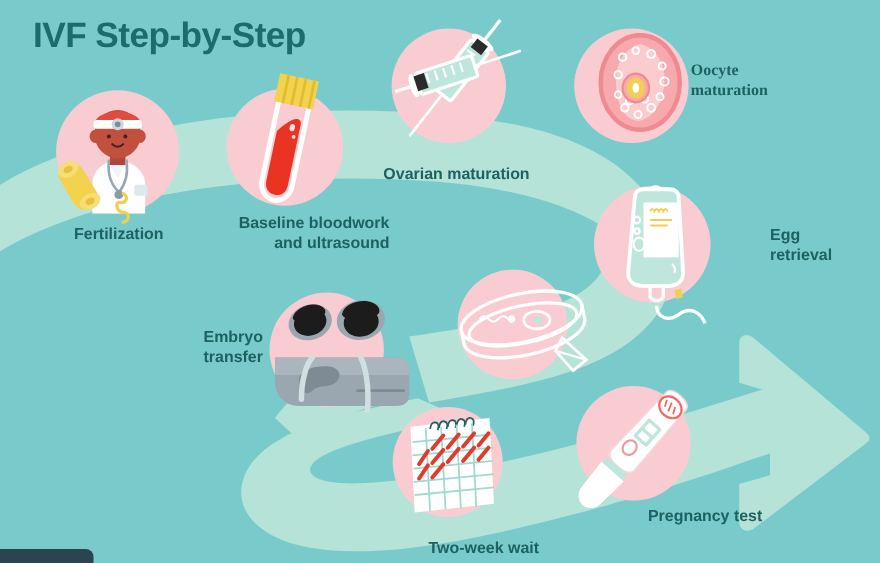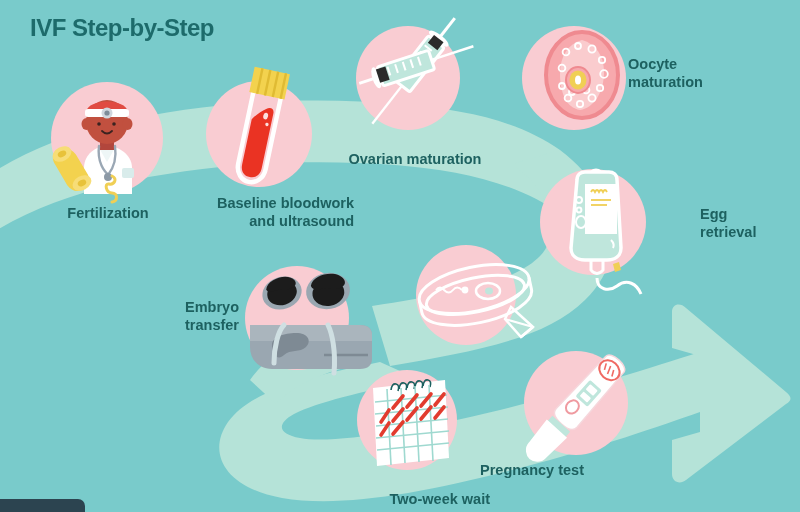--- a/index.html
+++ b/index.html
@@ -24,7 +24,7 @@
     position: absolute;
     left: 30px;
     top: 14px;
-    font-size: 24px;
+    font-size: 32px;
     font-weight: bold;
     color: #1d6b6b;
     letter-spacing: -0.5px;

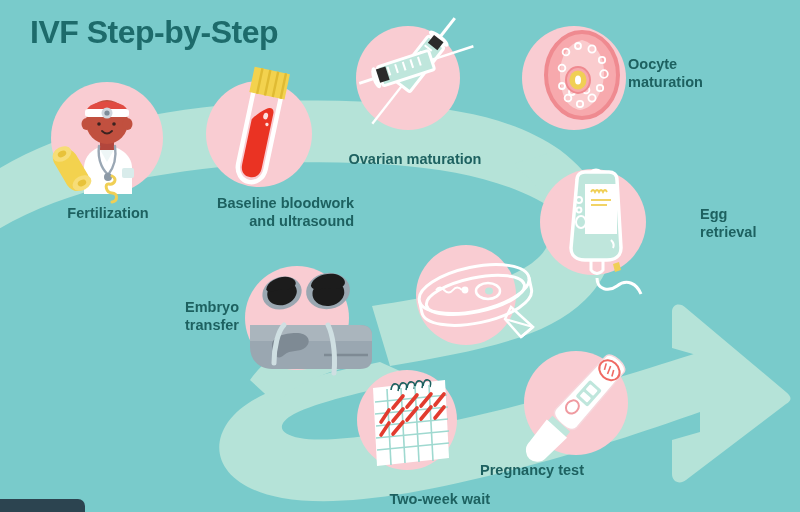--- a/index.html
+++ b/index.html
@@ -260,7 +260,7 @@
       <ellipse cx="60" cy="62" rx="3" ry="4.5" fill="#ffffff"></ellipse>
     </svg>
   </div>
-  <div class="step-label" style="left:628px; top:55px; width:120px; text-align:left;">Oocyte
+  <div class="step-label" style="left:628px; top:55px; width:120px; text-align:left;font-family:Liberation Serif, serif;">Oocyte
 maturation</div>
 
   <div class="node" style="left:533px; top:160px;">

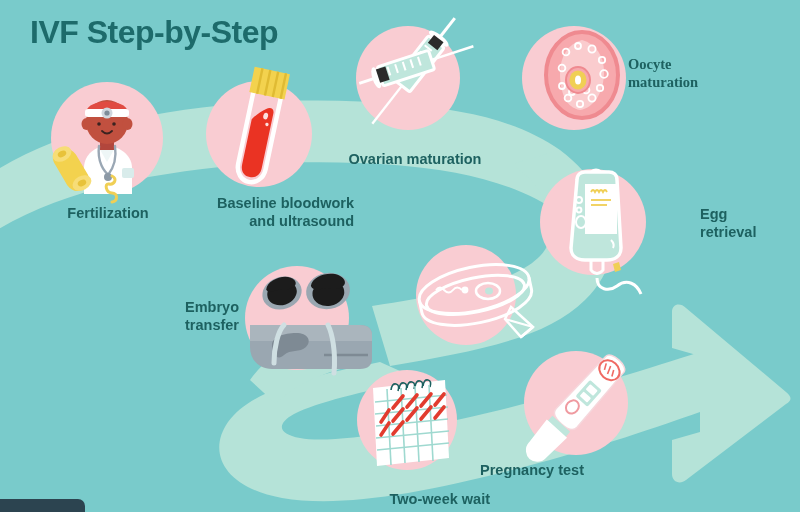--- a/index.html
+++ b/index.html
@@ -409,7 +409,7 @@
       </g>
     </svg>
   </div>
-  <div class="step-label" style="left:480px; top:461px; width:165px; text-align:left;">Pregnancy test</div>
+  <div class="step-label" style="left:528px; top:461px; width:165px; text-align:right;">Pregnancy test</div>
 
   <div class="bottom-bar"></div>
 

